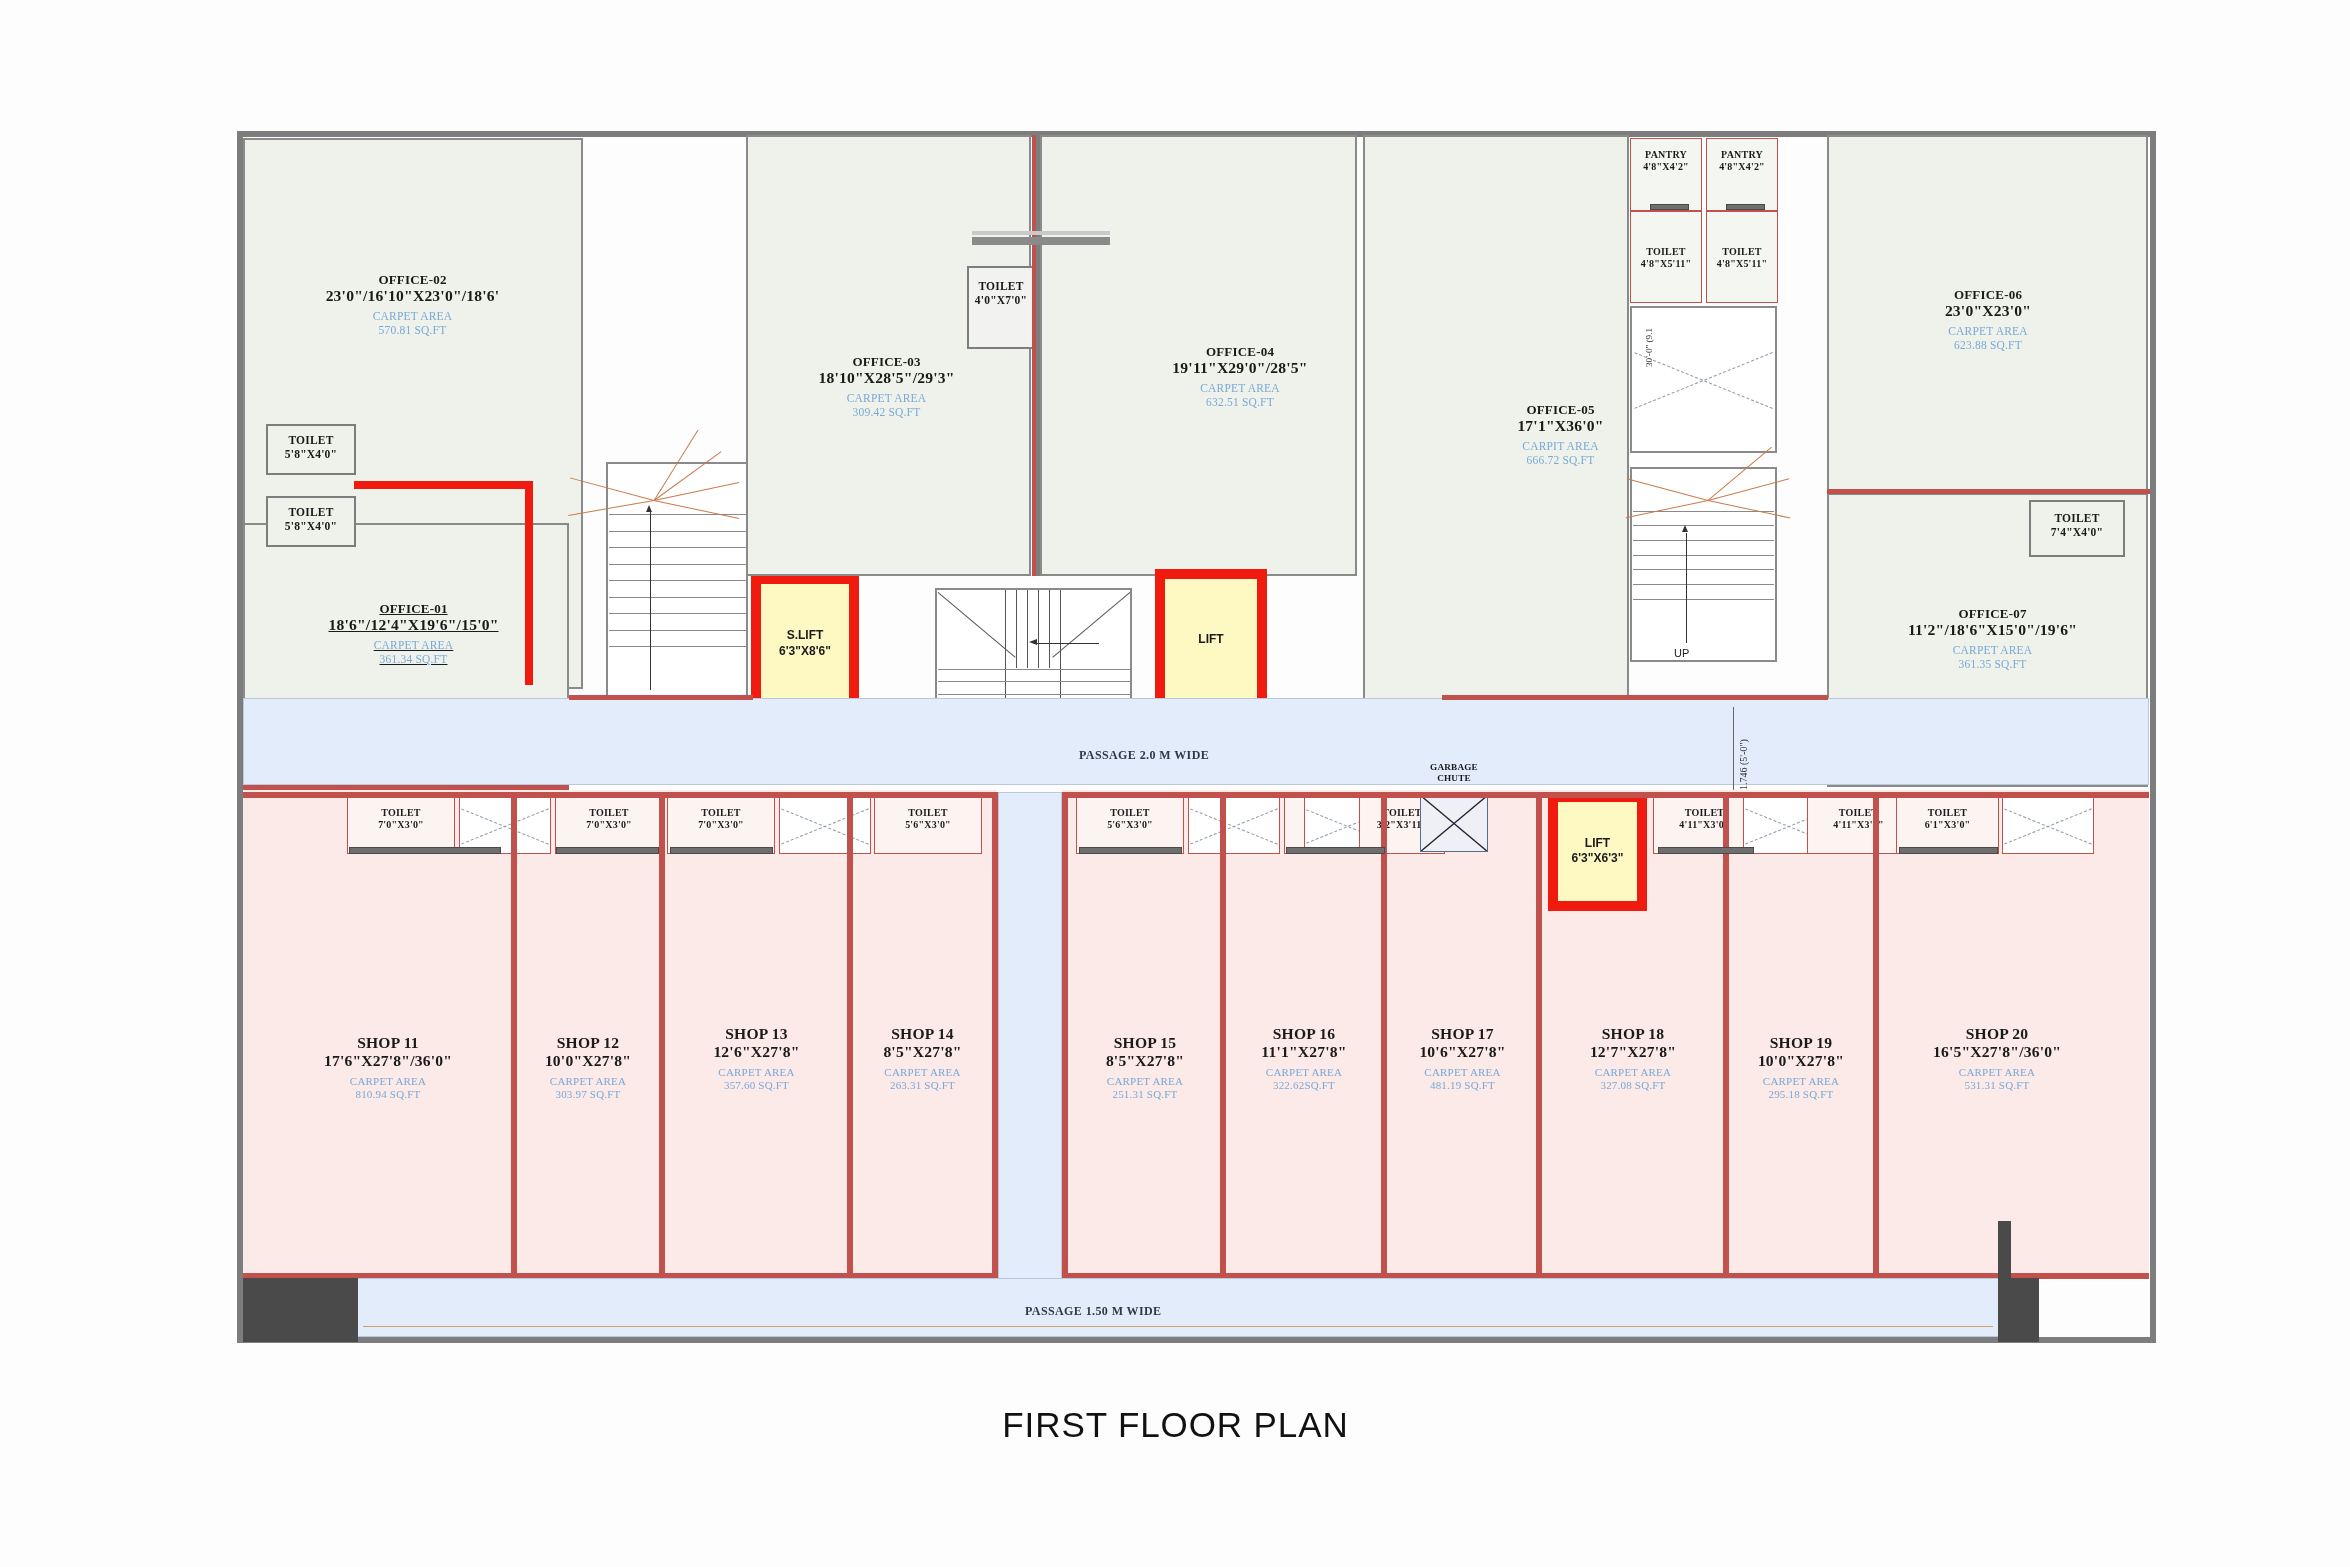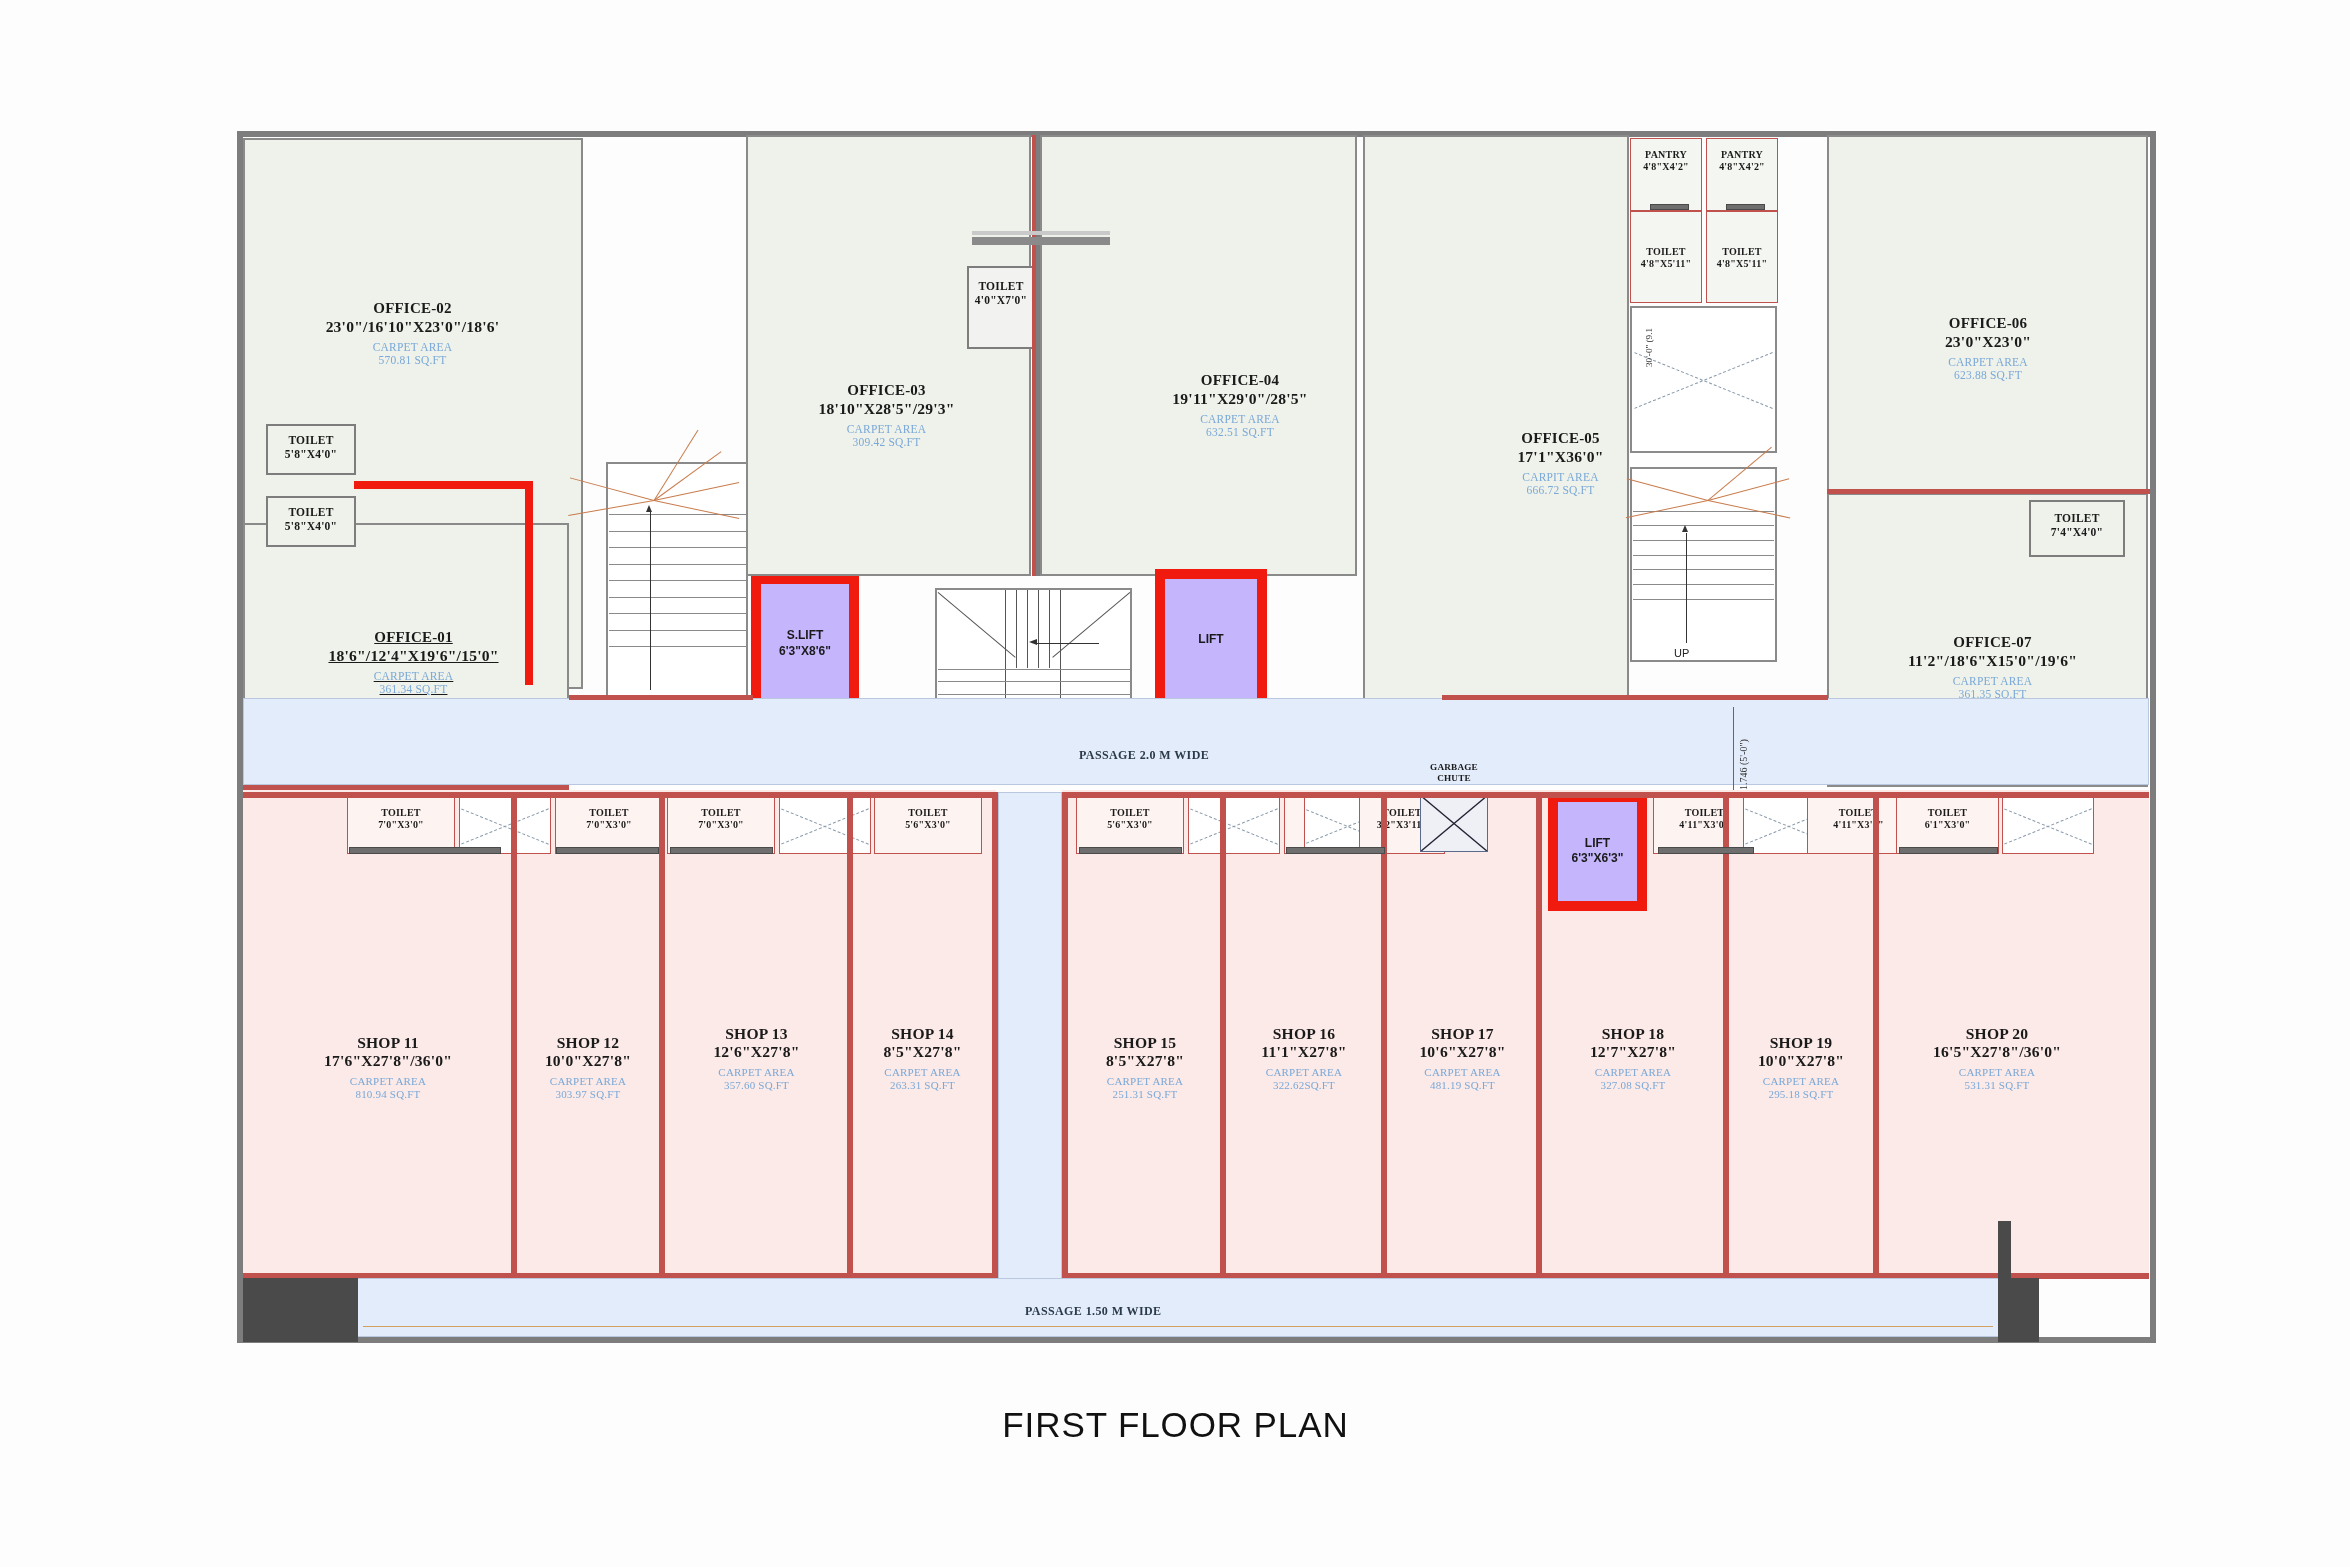--- a/index.html
+++ b/index.html
@@ -15,7 +15,7 @@
   .lbl .cav{display:block;color:#7aa8d8;font-weight:400;white-space:nowrap;}
 
   .office{background:#eef2ea;border:2.8px solid #8a8a8a;}
-  .officetxt .nm{font-size:15px;margin-top:28px;}
+  .officetxt .nm{font-size:13px;}
   .officetxt .dim{font-size:15.6px;}
   .officetxt .ca{font-size:11.5px;margin-top:4.6px;}
   .officetxt .cav{font-size:11.5px;}

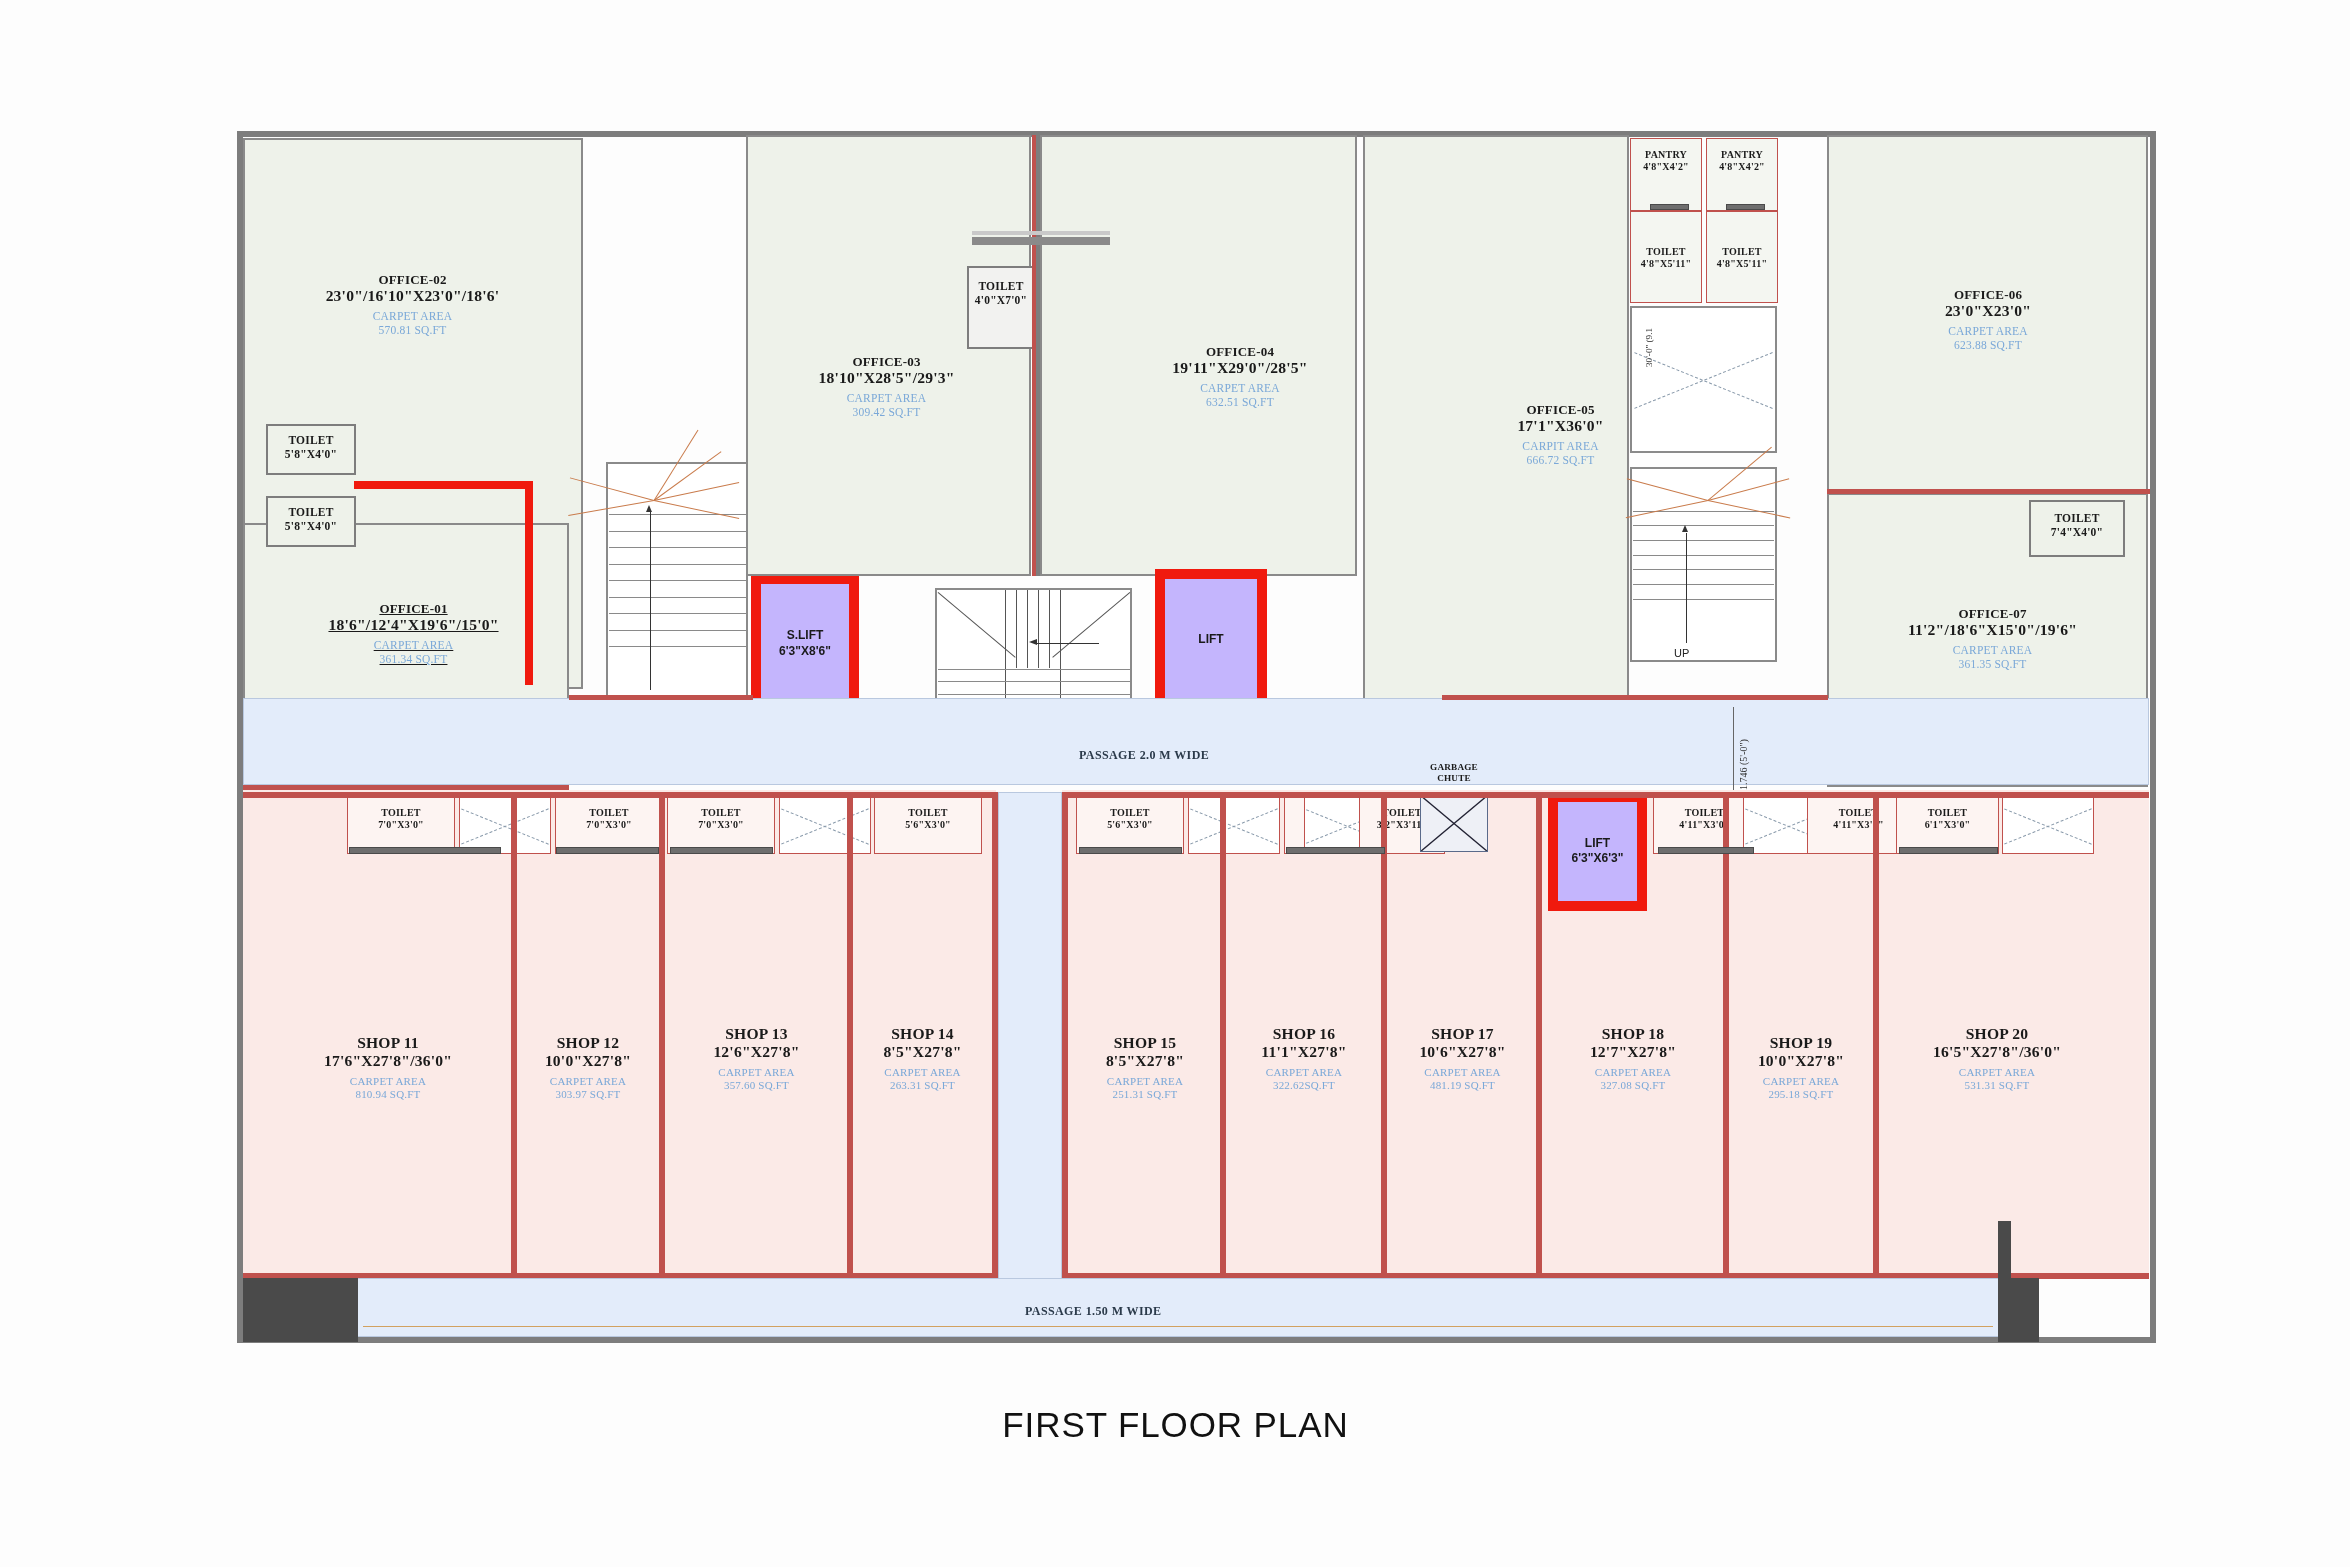--- a/index.html
+++ b/index.html
@@ -41,7 +41,7 @@
   .thinline{position:absolute;background:#9a9a9a;}
   .grayline{position:absolute;background:#666;}
 
-  .liftbox{position:absolute;box-sizing:border-box;background:#c4b5fd;border:10px solid #f01a0e;}
+  .liftbox{position:absolute;box-sizing:border-box;background:#fef9c3;border:10px solid #f01a0e;}
   .liftbox .lt{position:absolute;left:0;right:0;top:50%;transform:translateY(-50%);text-align:center;
      font-family:"Liberation Sans",sans-serif;font-weight:700;font-size:12px;color:#1a1a1a;line-height:1.3;}
 

